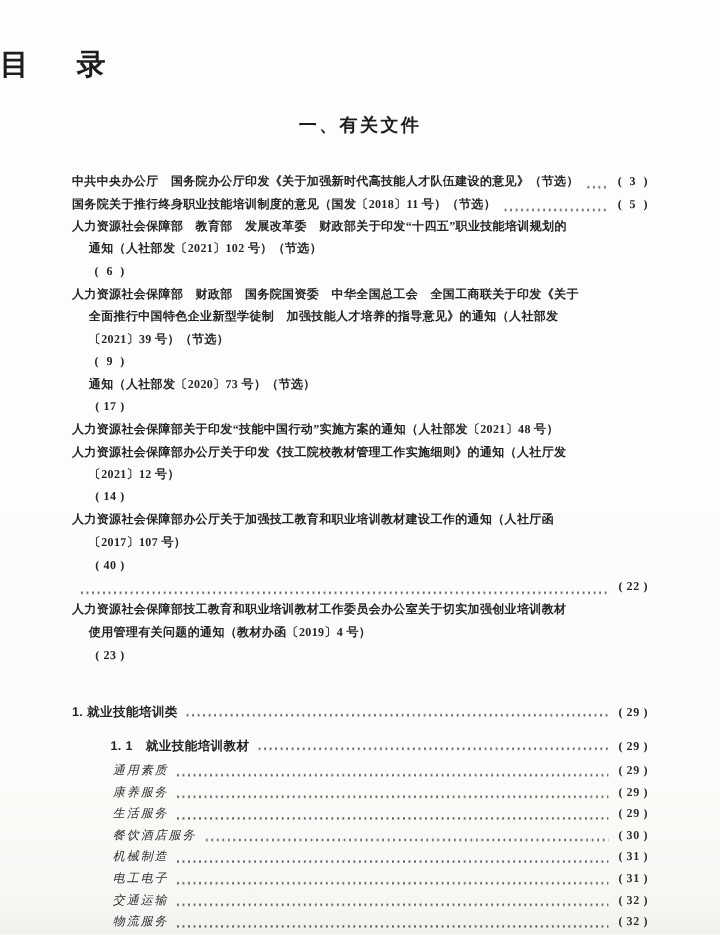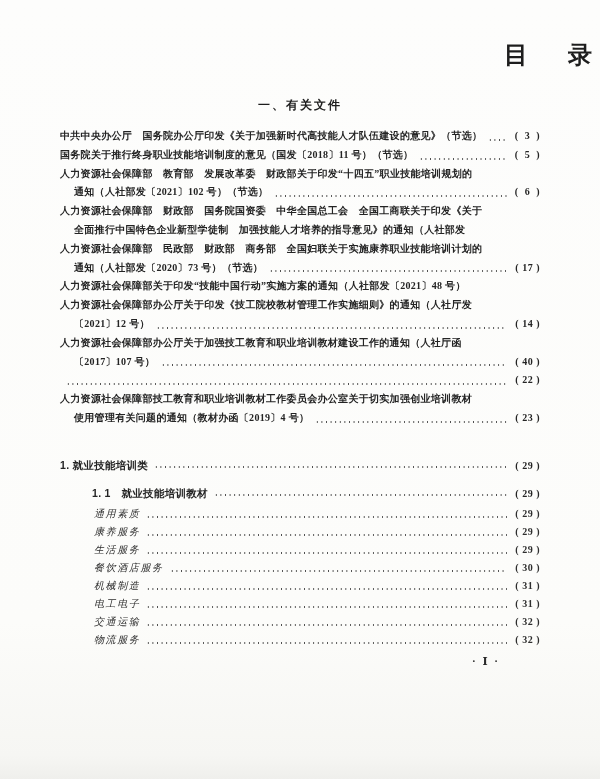--- a/index.html
+++ b/index.html
@@ -21,7 +21,7 @@
   .title {
     margin: 0;
     padding-top: 40px;
-    text-align: right;
+    text-align: left;
     font-size: 24px;
     line-height: 30px;
     font-weight: 700;

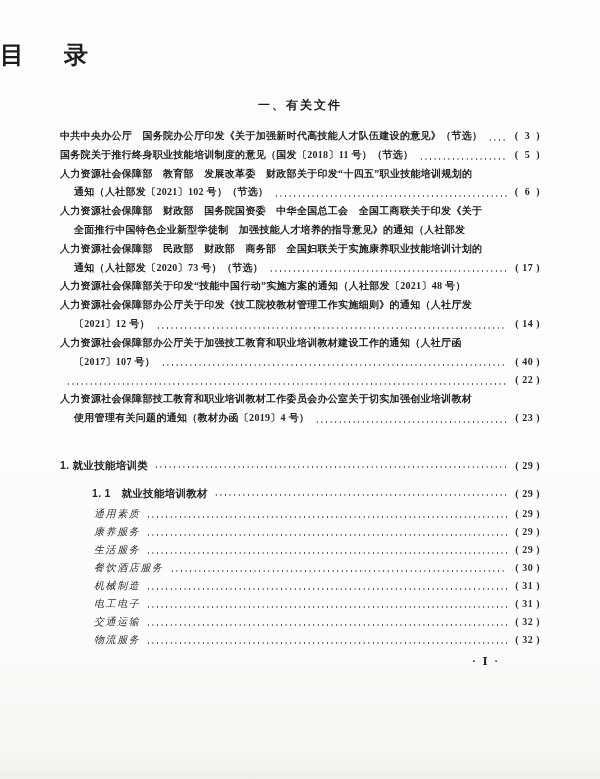--- a/index.html
+++ b/index.html
@@ -32,7 +32,7 @@
     margin: 26px 0 0 0;
     text-align: center;
     font-family: Liberation Serif, serif;
-    font-size: 12px;
+    font-size: 15px;
     line-height: 19px;
     font-weight: 700;
     letter-spacing: 2px;

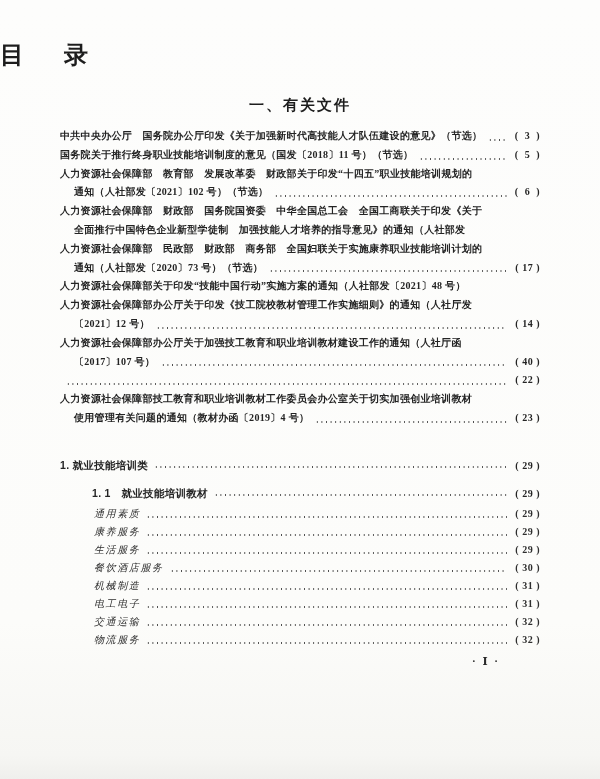--- a/index.html
+++ b/index.html
@@ -46,7 +46,7 @@
     margin: 0 60px;
   }
   .toc.first {
-    margin-top: 12px;
+    margin-top: 28px;
   }
   .row {
     display: flex;

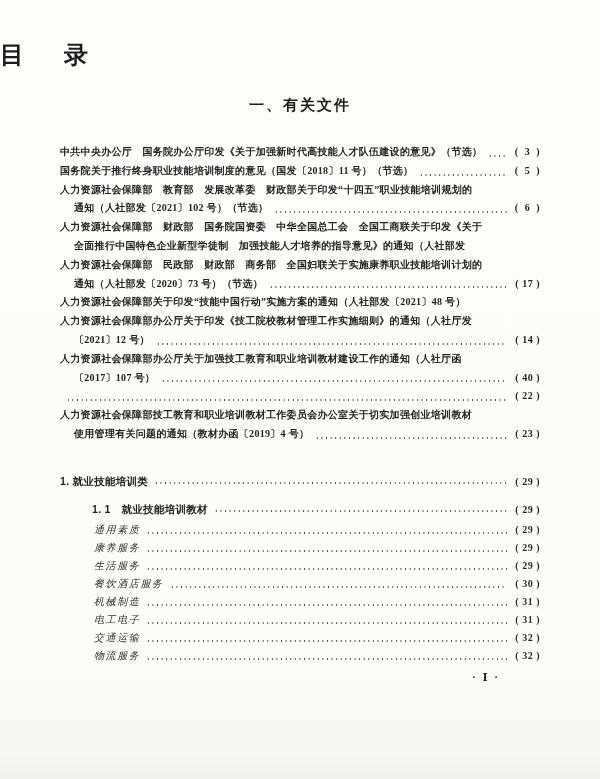--- a/index.html
+++ b/index.html
@@ -61,6 +61,7 @@
   }
   .row.cont {
     padding-left: 14px;
+    flex-direction: column;
   }
   .row.cat1 {
     margin-top: 30px;

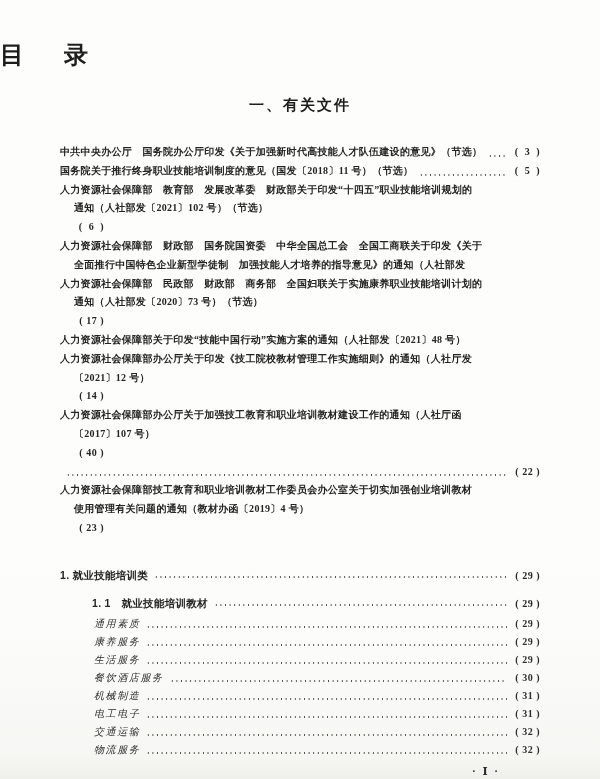--- a/index.html
+++ b/index.html
@@ -151,6 +151,11 @@
         <div class="row doc cont">
           <span class="t">全面推行中国特色企业新型学徒制　加强技能人才培养的指导意见》的通知（人社部发</span>
         </div>
+        <div class="row doc cont">
+          <span class="t">〔2021〕39 号）（节选）</span>
+          <span class="leader"></span>
+          <span class="pg">(  9  )</span>
+        </div>
         <div class="row doc">
           <span class="t">人力资源社会保障部　民政部　财政部　商务部　全国妇联关于实施康养职业技能培训计划的</span>
         </div>

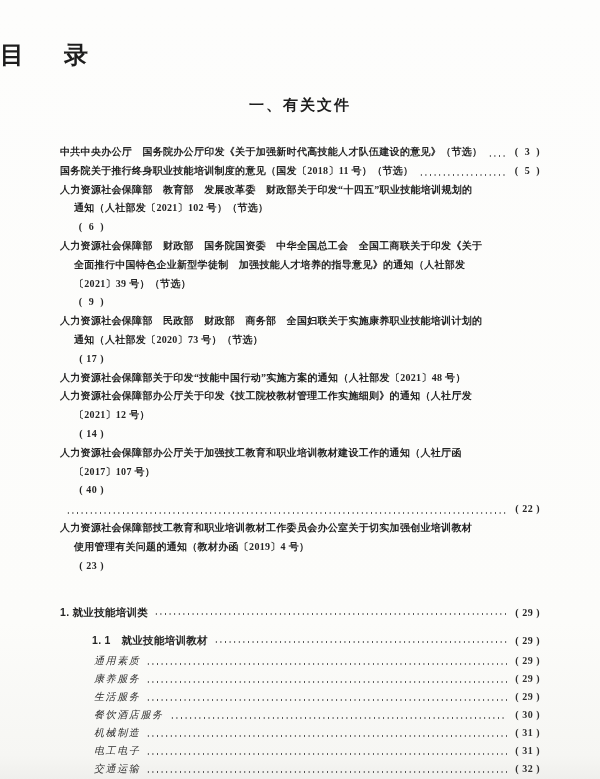--- a/index.html
+++ b/index.html
@@ -156,9 +156,6 @@
           <span class="leader"></span>
           <span class="pg">(  9  )</span>
         </div>
-        <div class="row doc">
-          <span class="t">人力资源社会保障部　民政部　财政部　商务部　全国妇联关于实施康养职业技能培训计划的</span>
-        </div>
         <div class="row doc cont">
           <span class="t">通知（人社部发〔2020〕73 号）（节选）</span>
           <span class="leader"></span>

